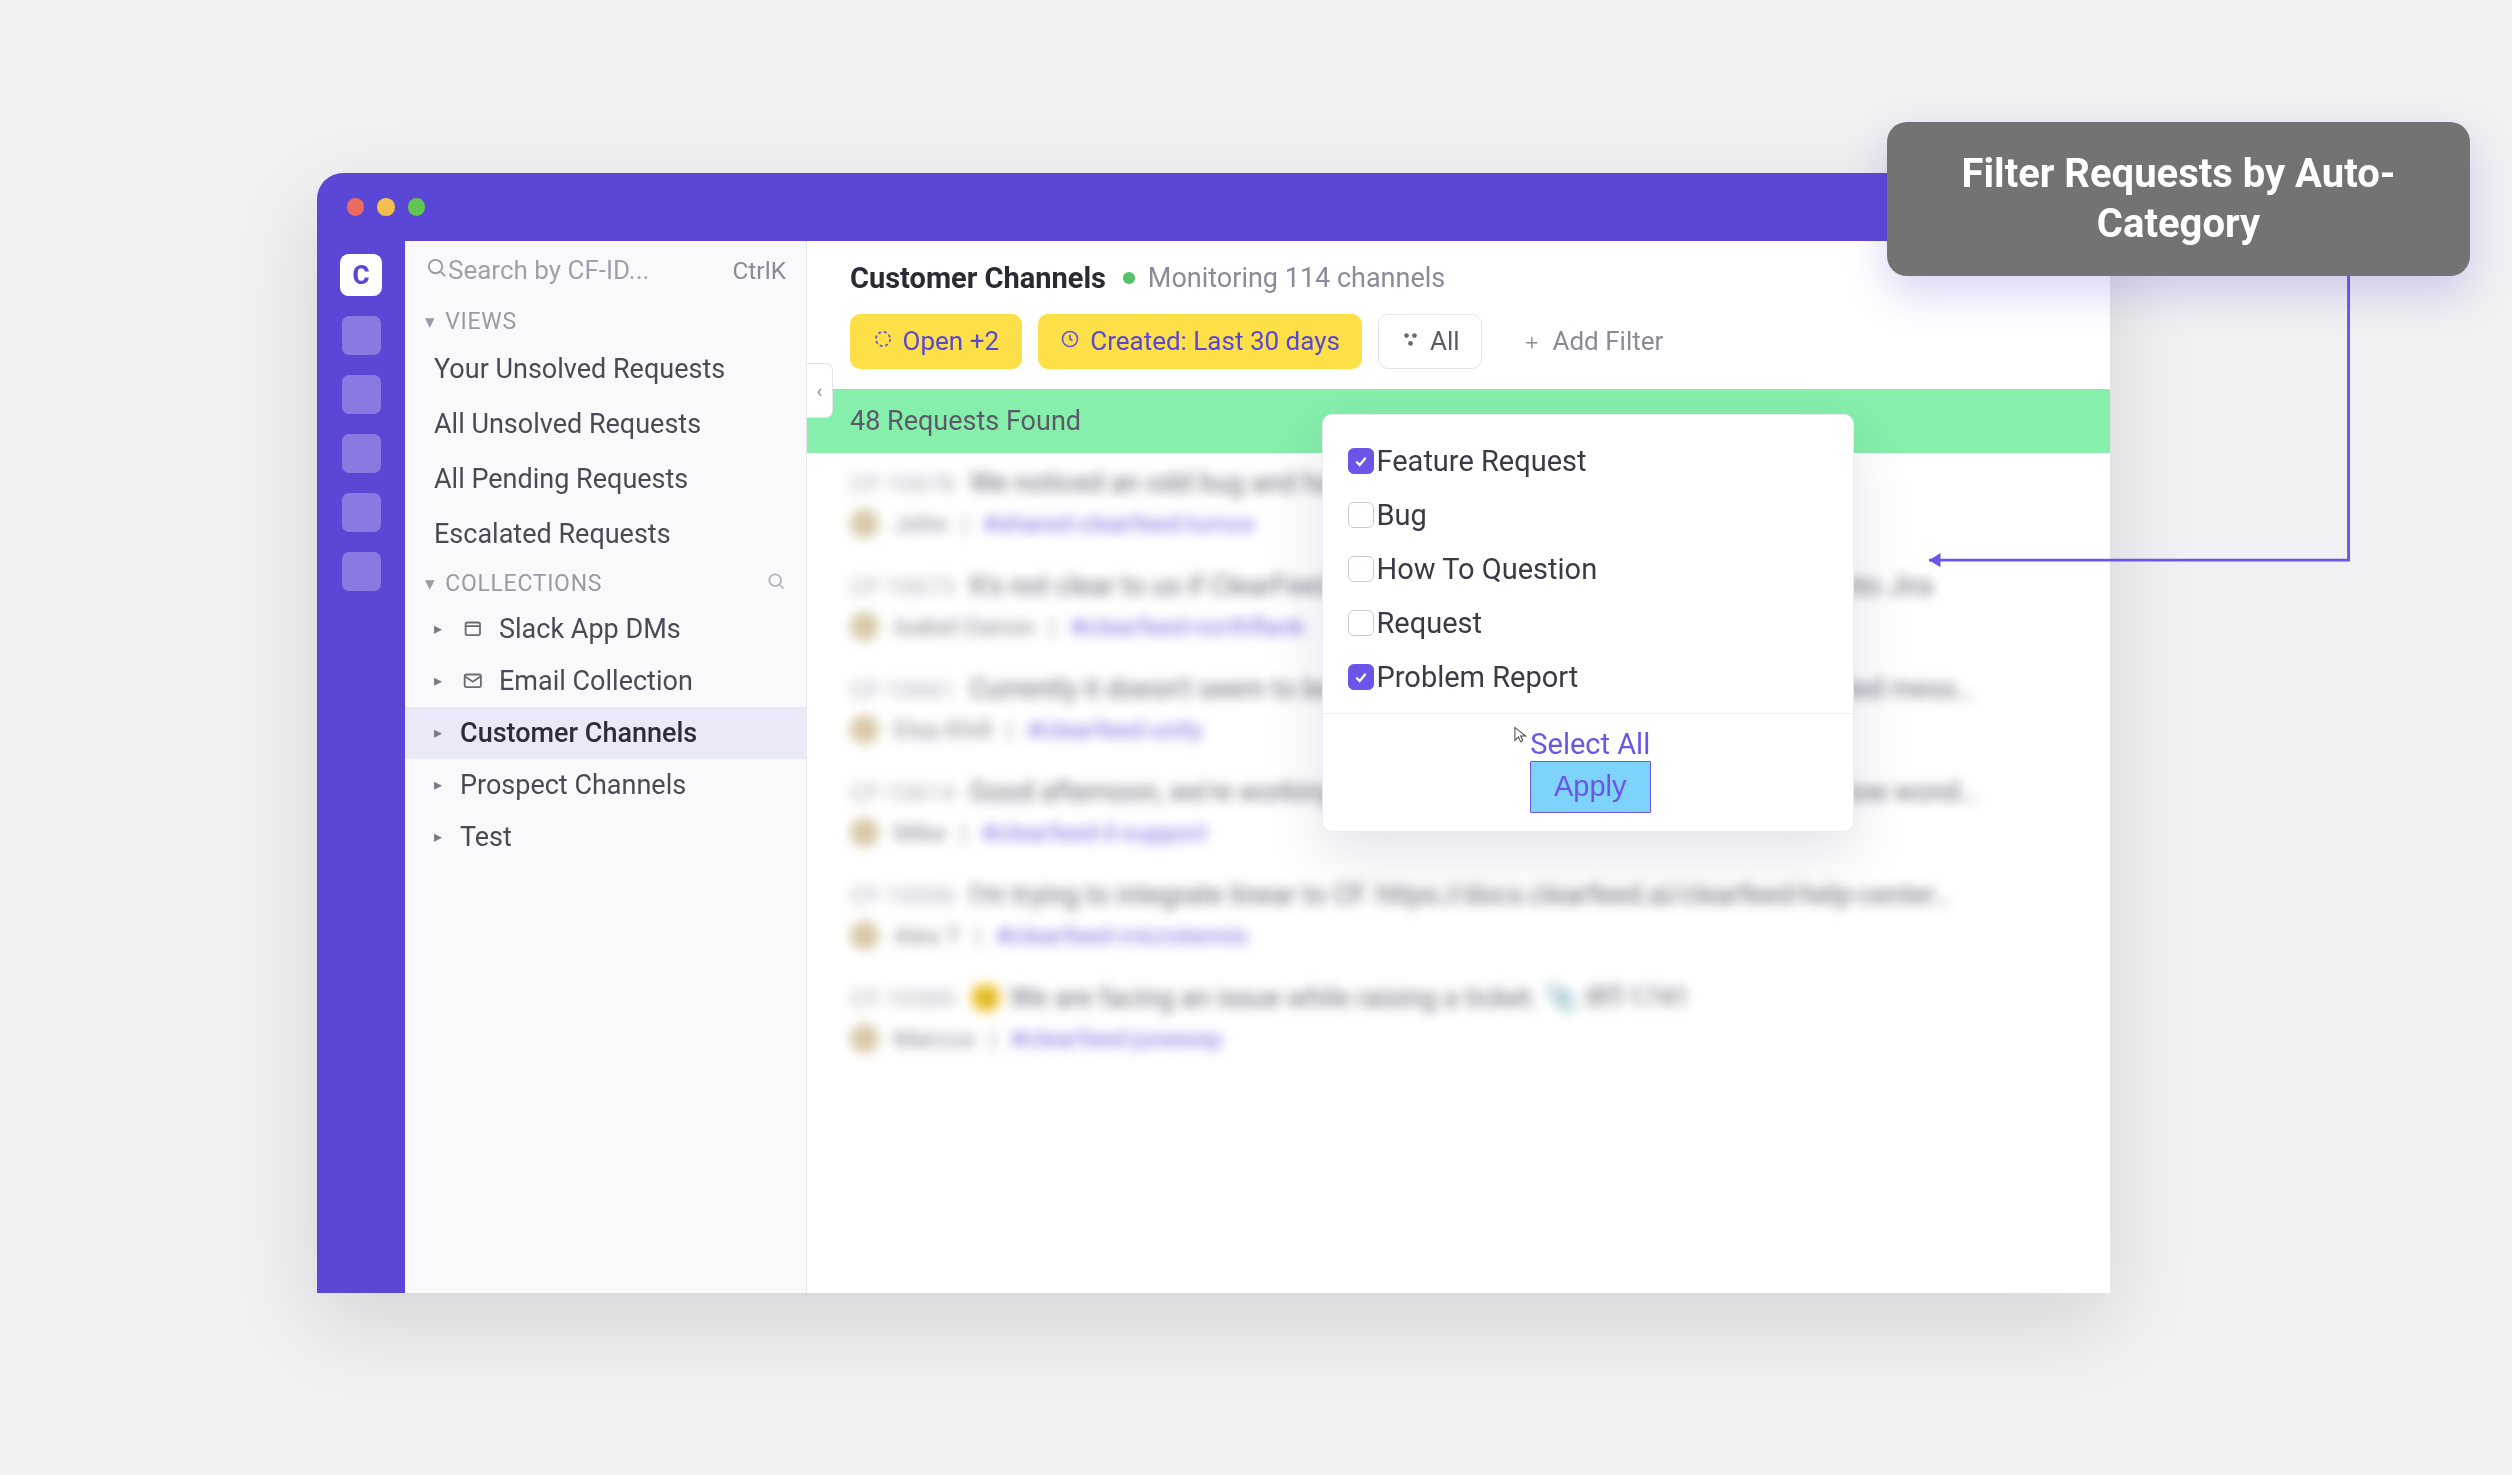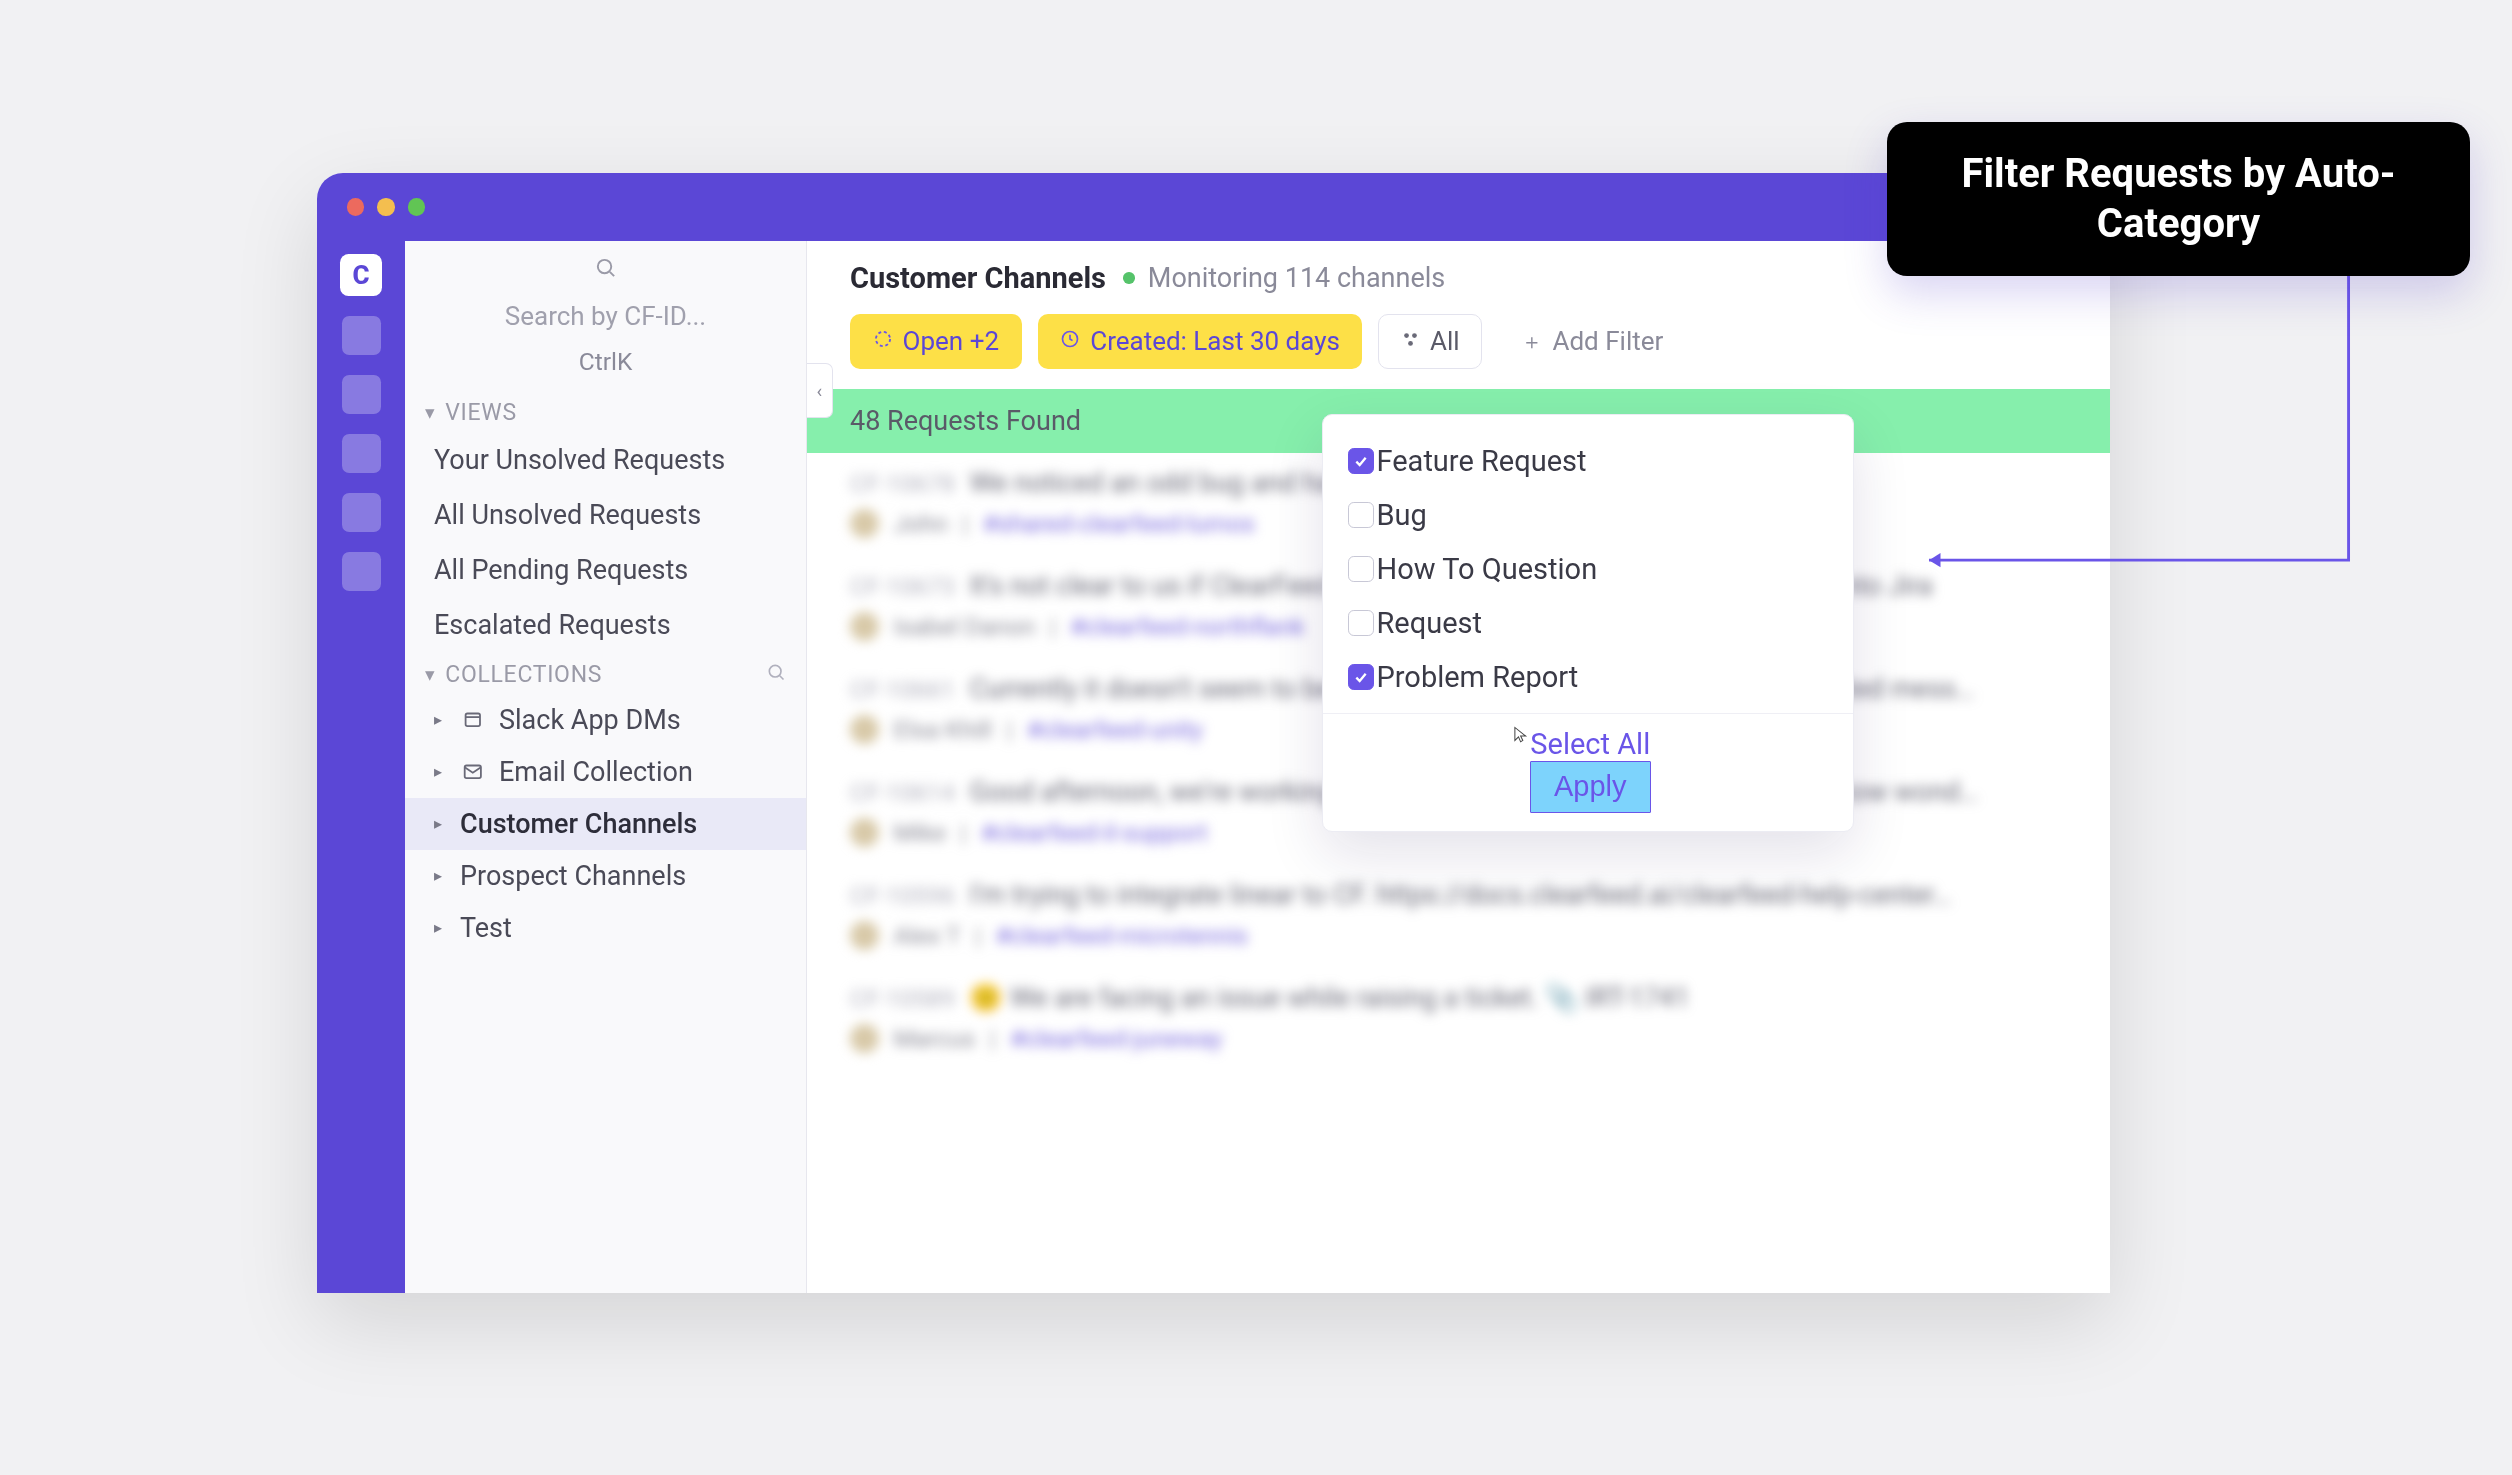--- a/index.html
+++ b/index.html
@@ -258,7 +258,7 @@
     left: 1887px;
     top: 122px;
     width: 583px;
-    background: #000000;
+    background: #737373;
     color: #fff;
     border-radius: 20px;
     padding: 27px 32px;

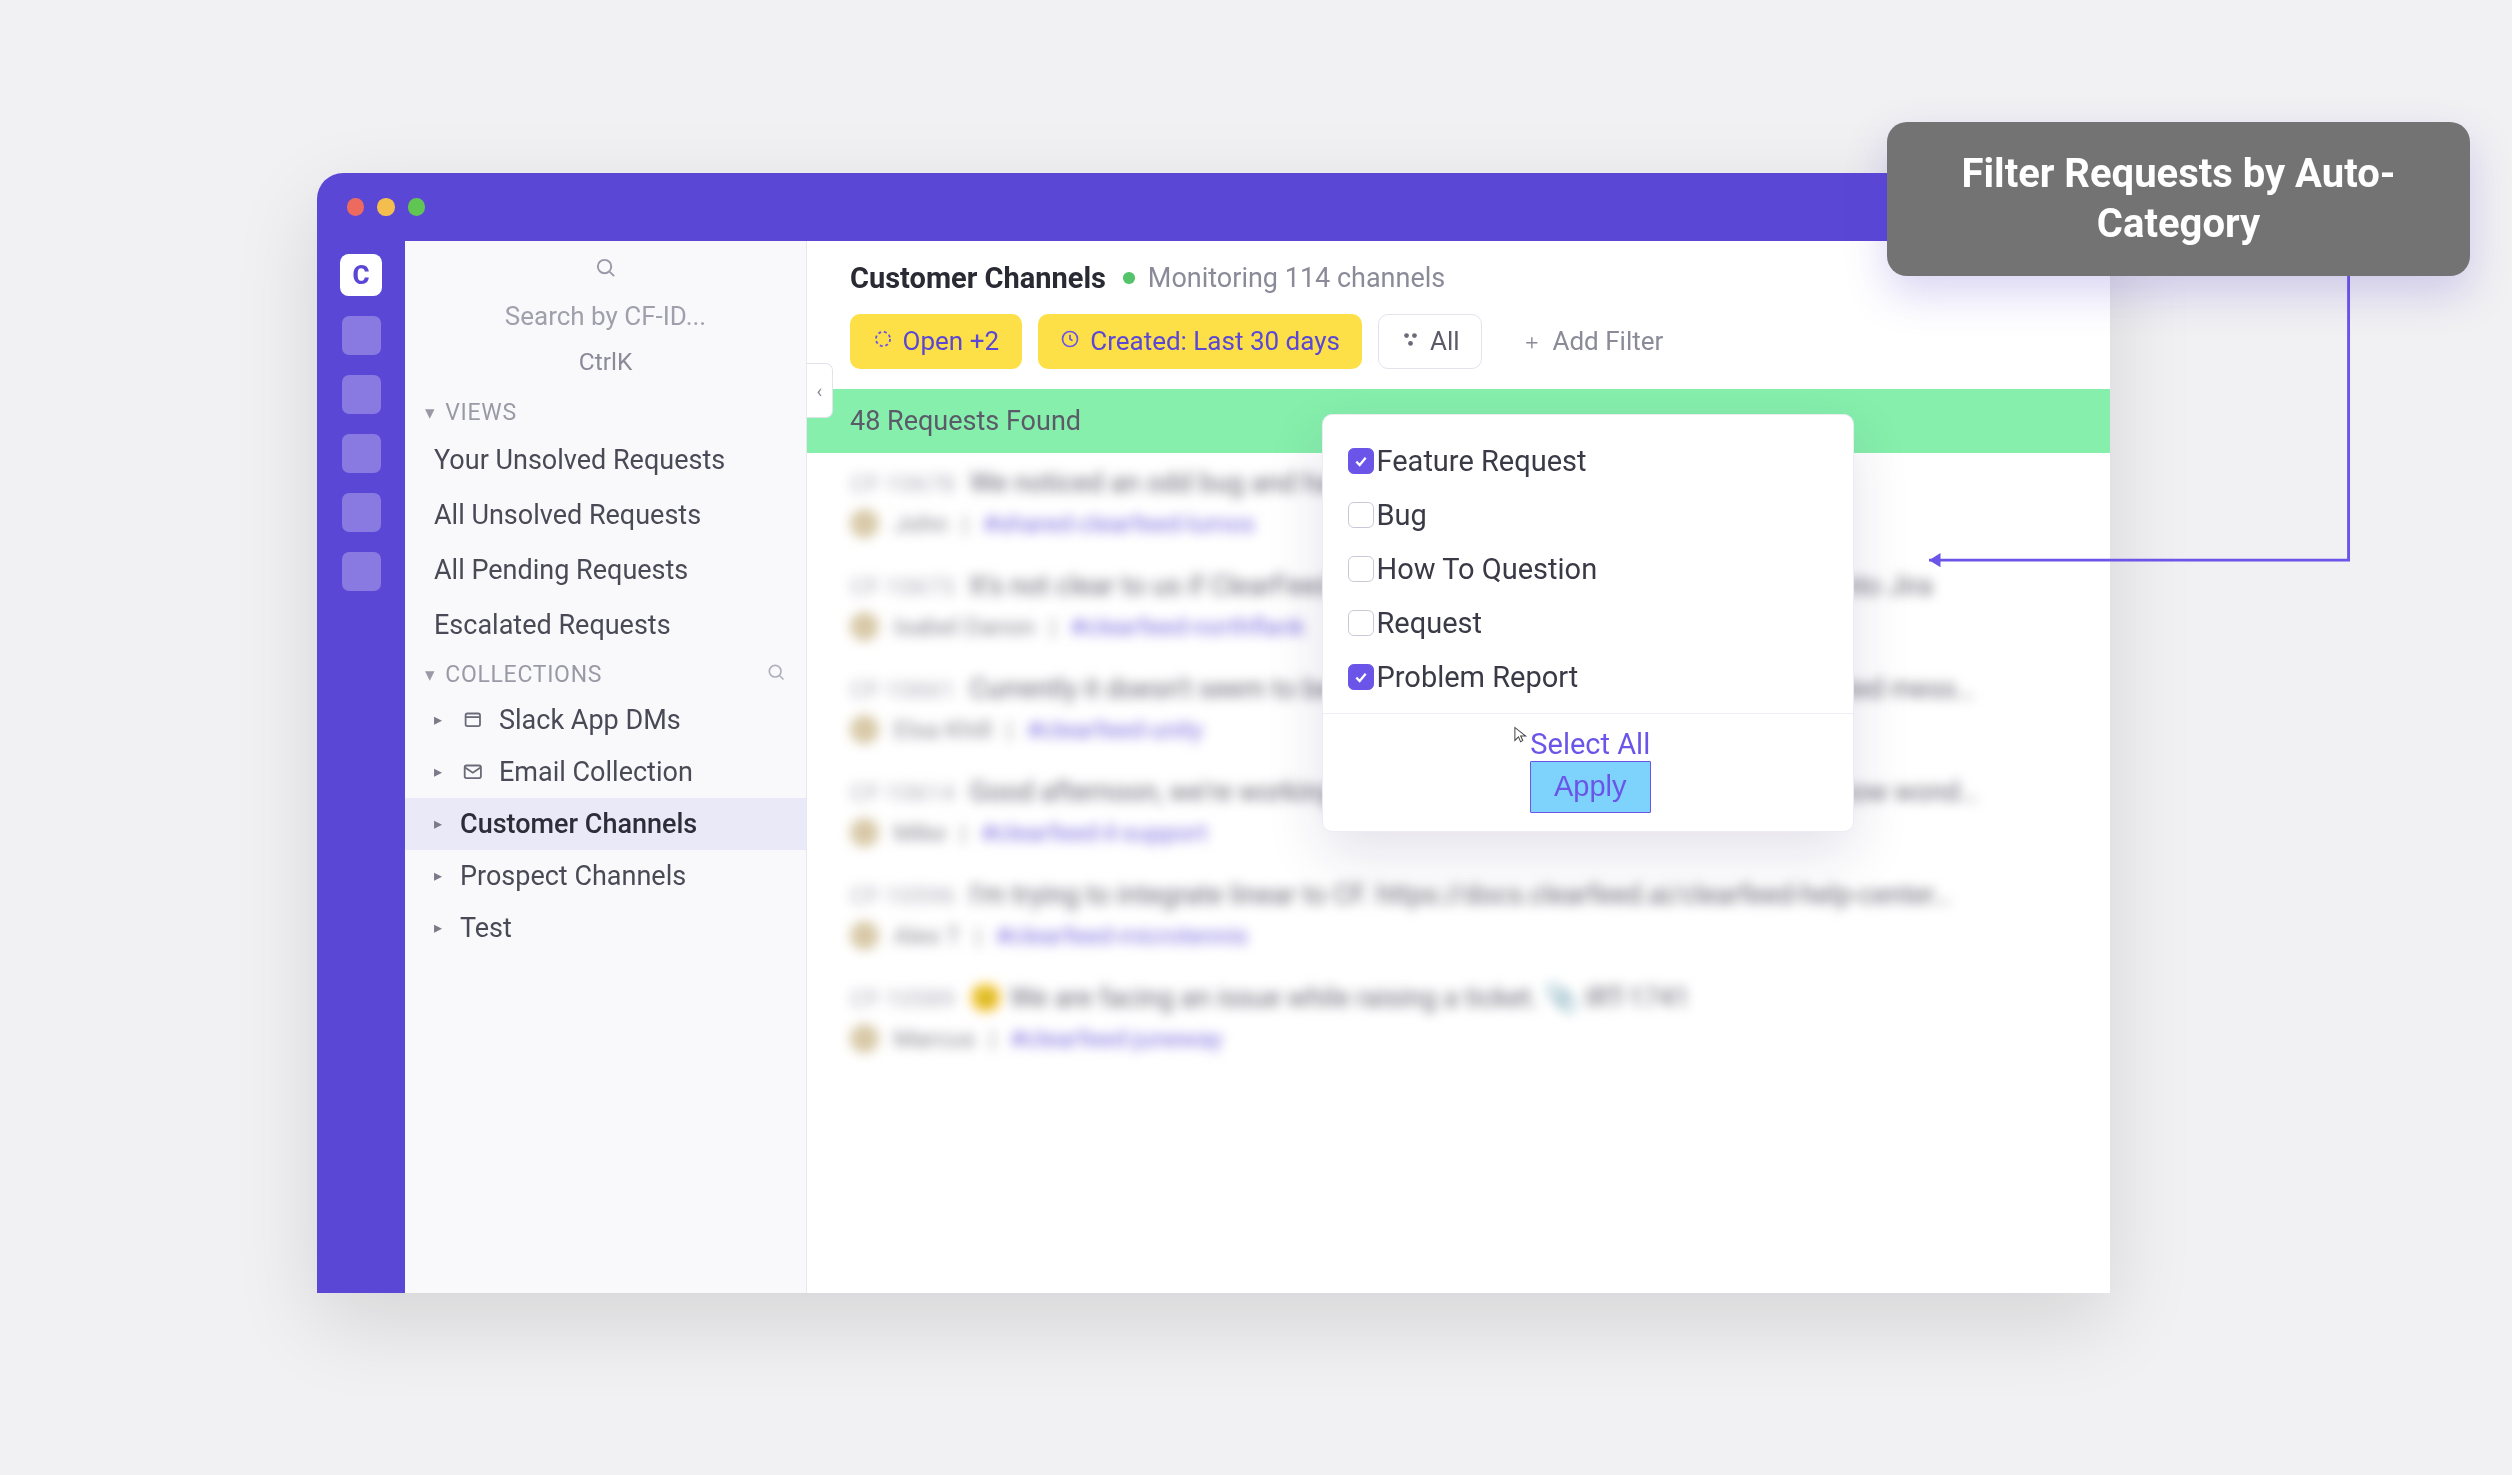--- a/index.html
+++ b/index.html
@@ -81,10 +81,9 @@
     display: flex;
     align-items: center;
     padding: 14.4px 20px;
-    gap: 16px;
+    gap: 0;
     color: #8a8a99;
     font-size: 26px;
-    flex-direction: column;
   }
   .search-row .placeholder { flex: 1; color: #a0a0ad; }
   .search-kbd { font-size: 24.5px; color: #8a8a99; }

